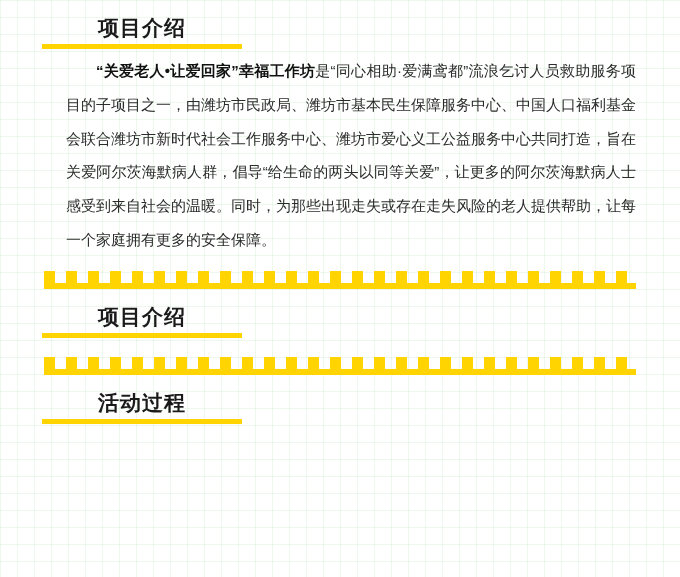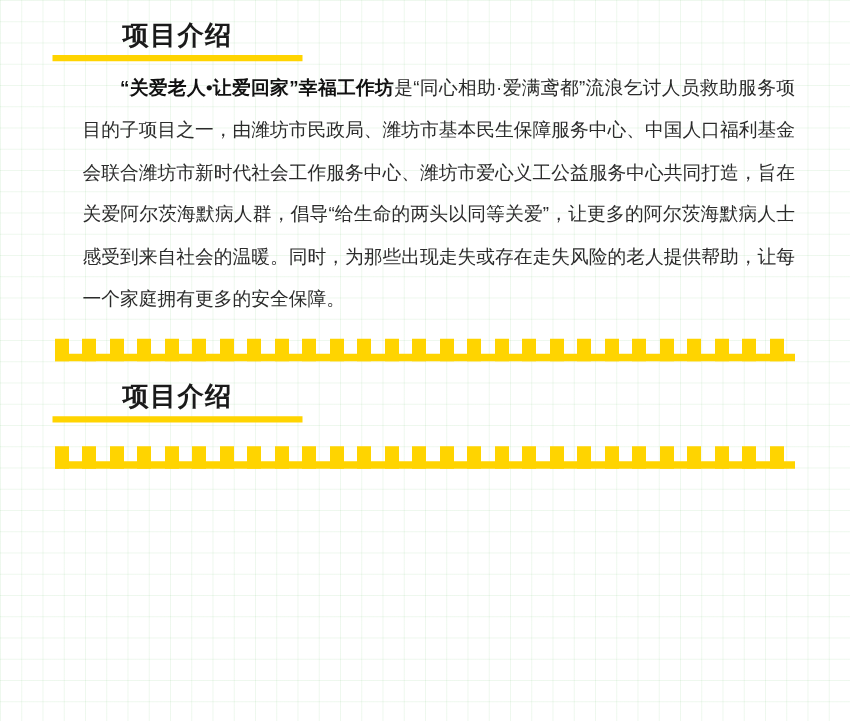--- a/index.html
+++ b/index.html
@@ -128,6 +128,12 @@
     </div>
   </div>
 
+  <div class="section">
+    <div class="heading">
+      <div class="heading-underline"></div>
+      <div class="heading-title">活动过程</div>
+    </div>
+  </div>
 
 </div>
 

